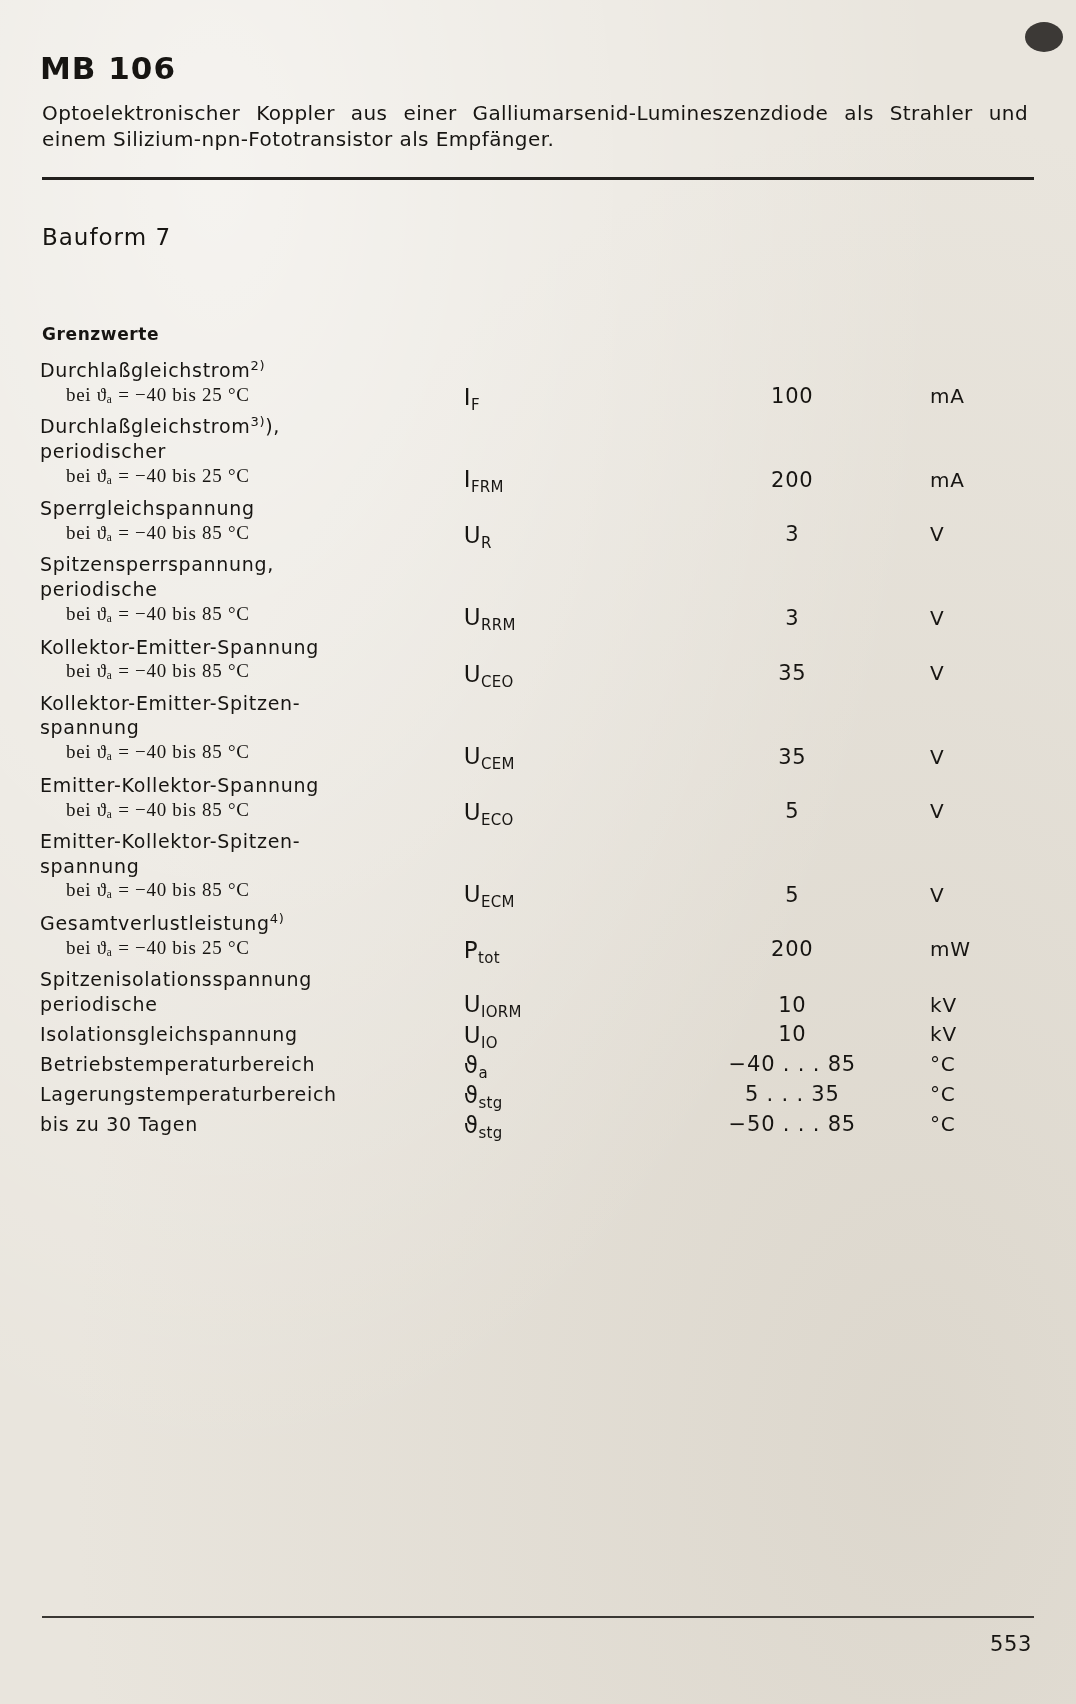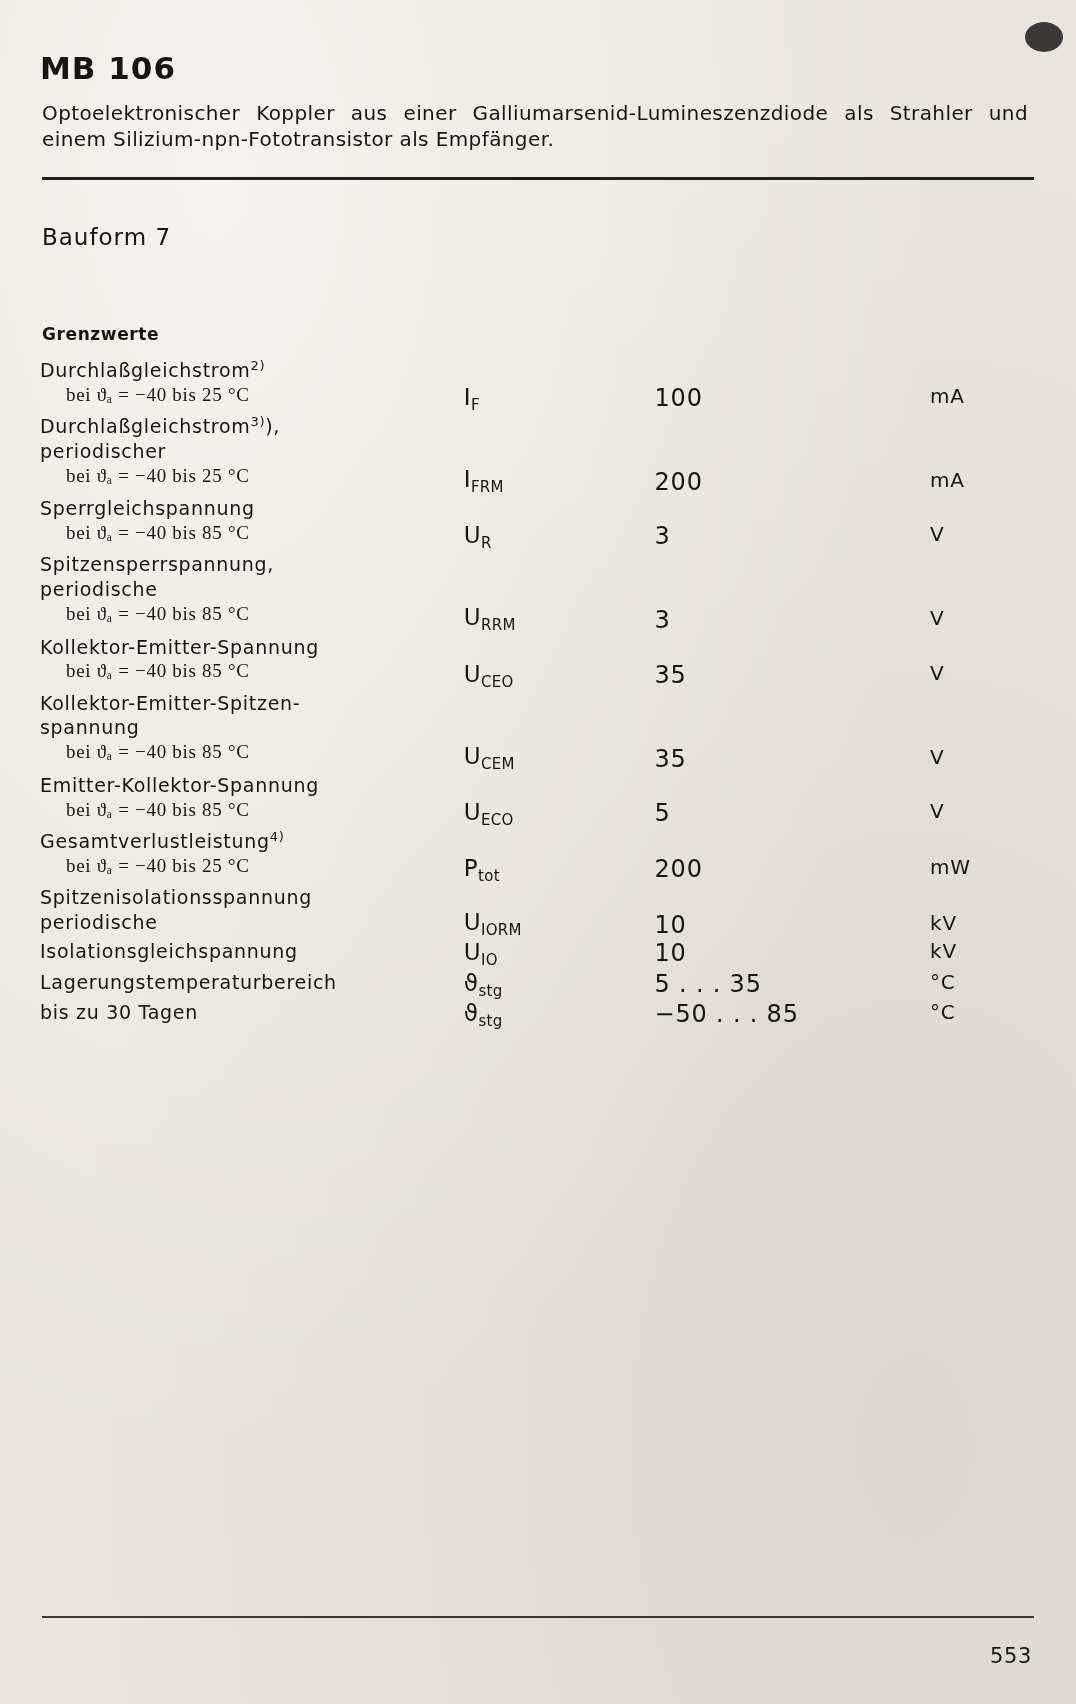--- a/index.html
+++ b/index.html
@@ -116,8 +116,8 @@
   .sym .big { font-size: 23px; }
 
   .val {
-    font-size: 24px;
-    text-align: left;
+    font-size: 21px;
+    text-align: center;
     padding-top: 14px;
     letter-spacing: 0.8px;
     white-space: nowrap;

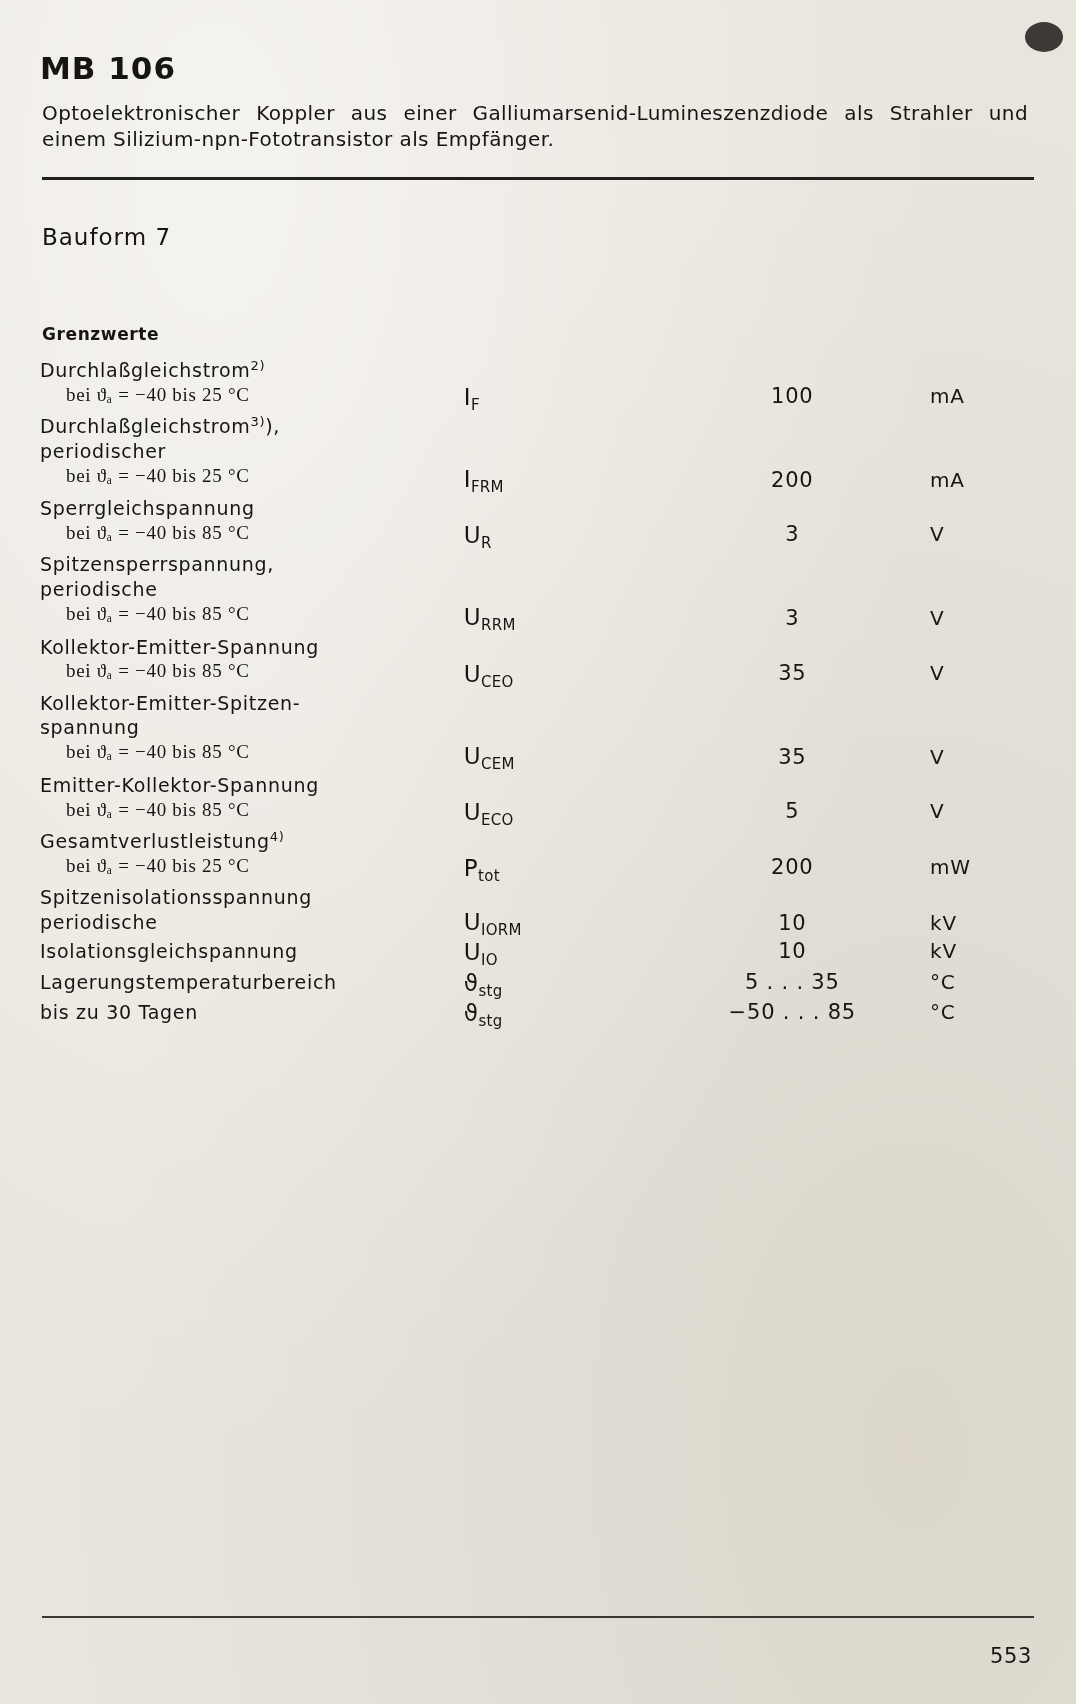--- a/index.html
+++ b/index.html
@@ -266,6 +266,18 @@
           <td class="unit">V</td>
         </tr>
 
+        <tr class="valign-mid">
+          <td class="row-block">
+            <div class="desc">
+              <span>Emitter-Kollektor-Spitzen-</span>
+              <span style="display:block">spannung</span>
+              <span class="ind">bei ϑₐ = −40 bis 85 °C</span>
+            </div>
+          </td>
+          <td class="sym" style="padding-top:52px"><span class="big">U</span><span class="sub">ECM</span></td>
+          <td class="val" style="padding-top:54px">5</td>
+          <td class="unit" style="padding-top:54px">V</td>
+        </tr>
 
         <tr class="valign-mid">
           <td class="row-block">

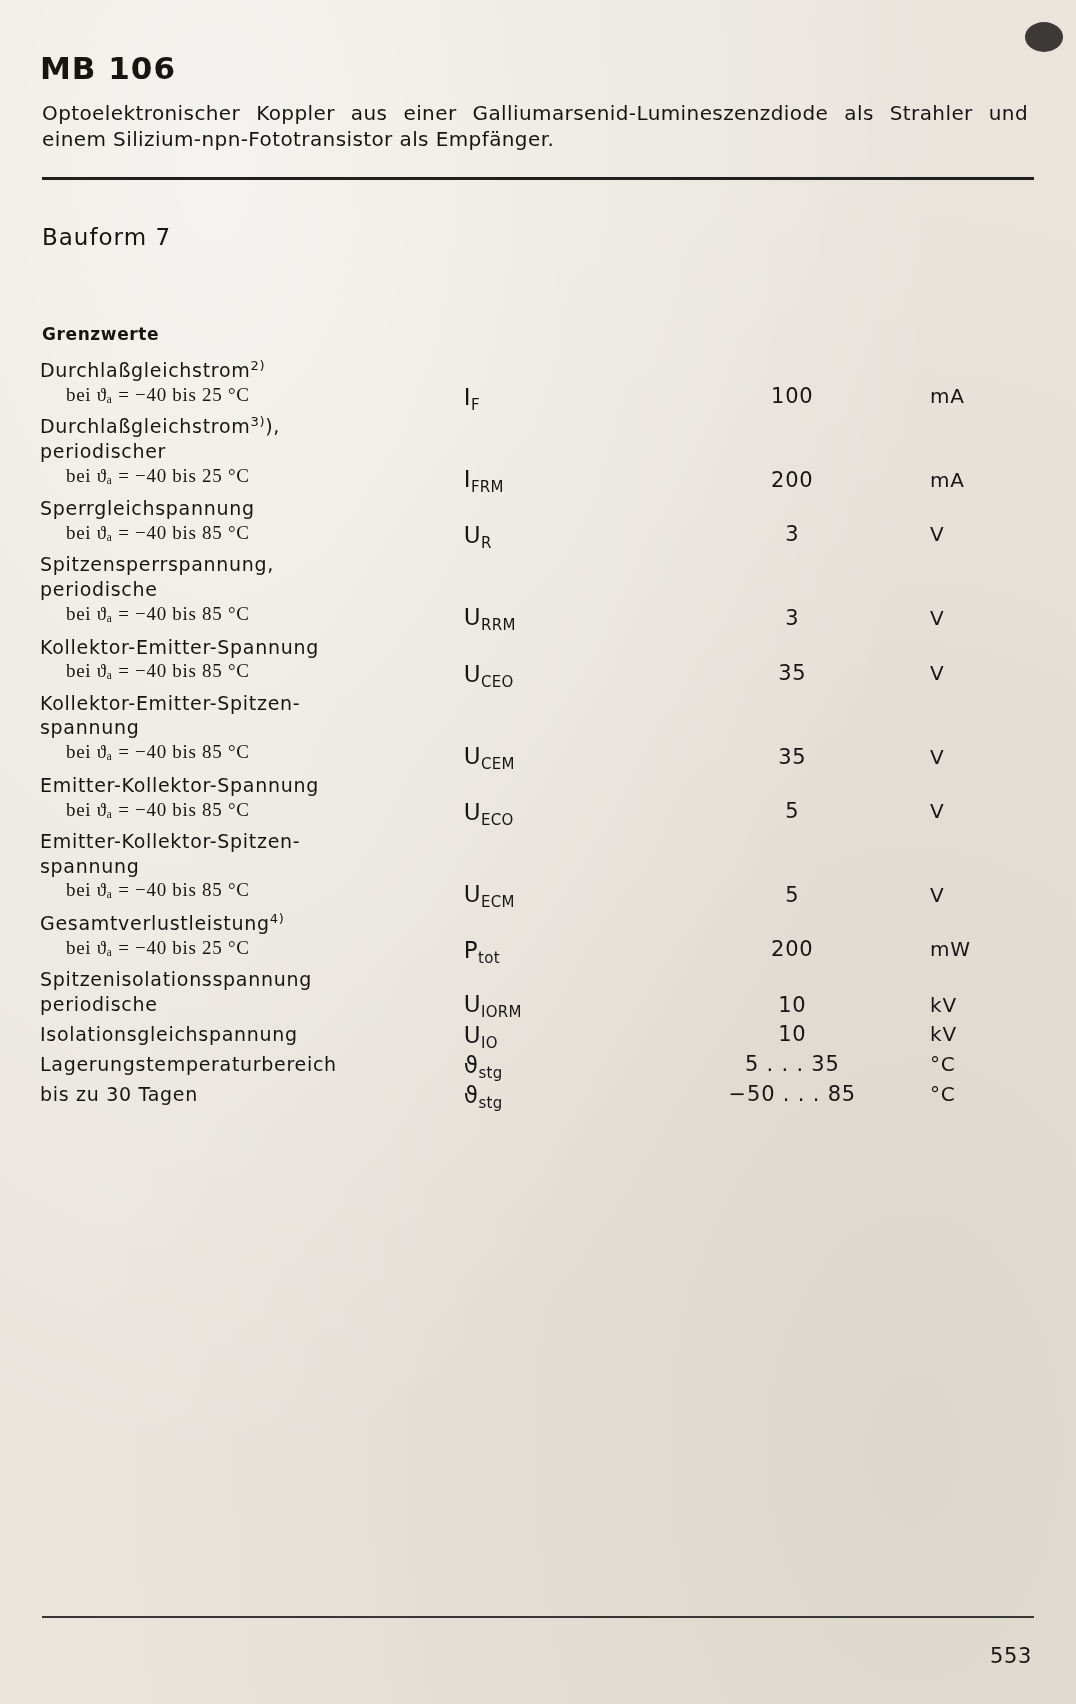--- a/index.html
+++ b/index.html
@@ -312,6 +312,14 @@
           <td class="unit">kV</td>
         </tr>
 
+        <tr>
+          <td class="row-block">
+            <div class="desc"><span>Betriebstemperaturbereich</span></div>
+          </td>
+          <td class="sym"><span class="big">ϑ</span><span class="sub">a</span></td>
+          <td class="val">−40 . . . 85</td>
+          <td class="unit">°C</td>
+        </tr>
 
         <tr>
           <td class="row-block">

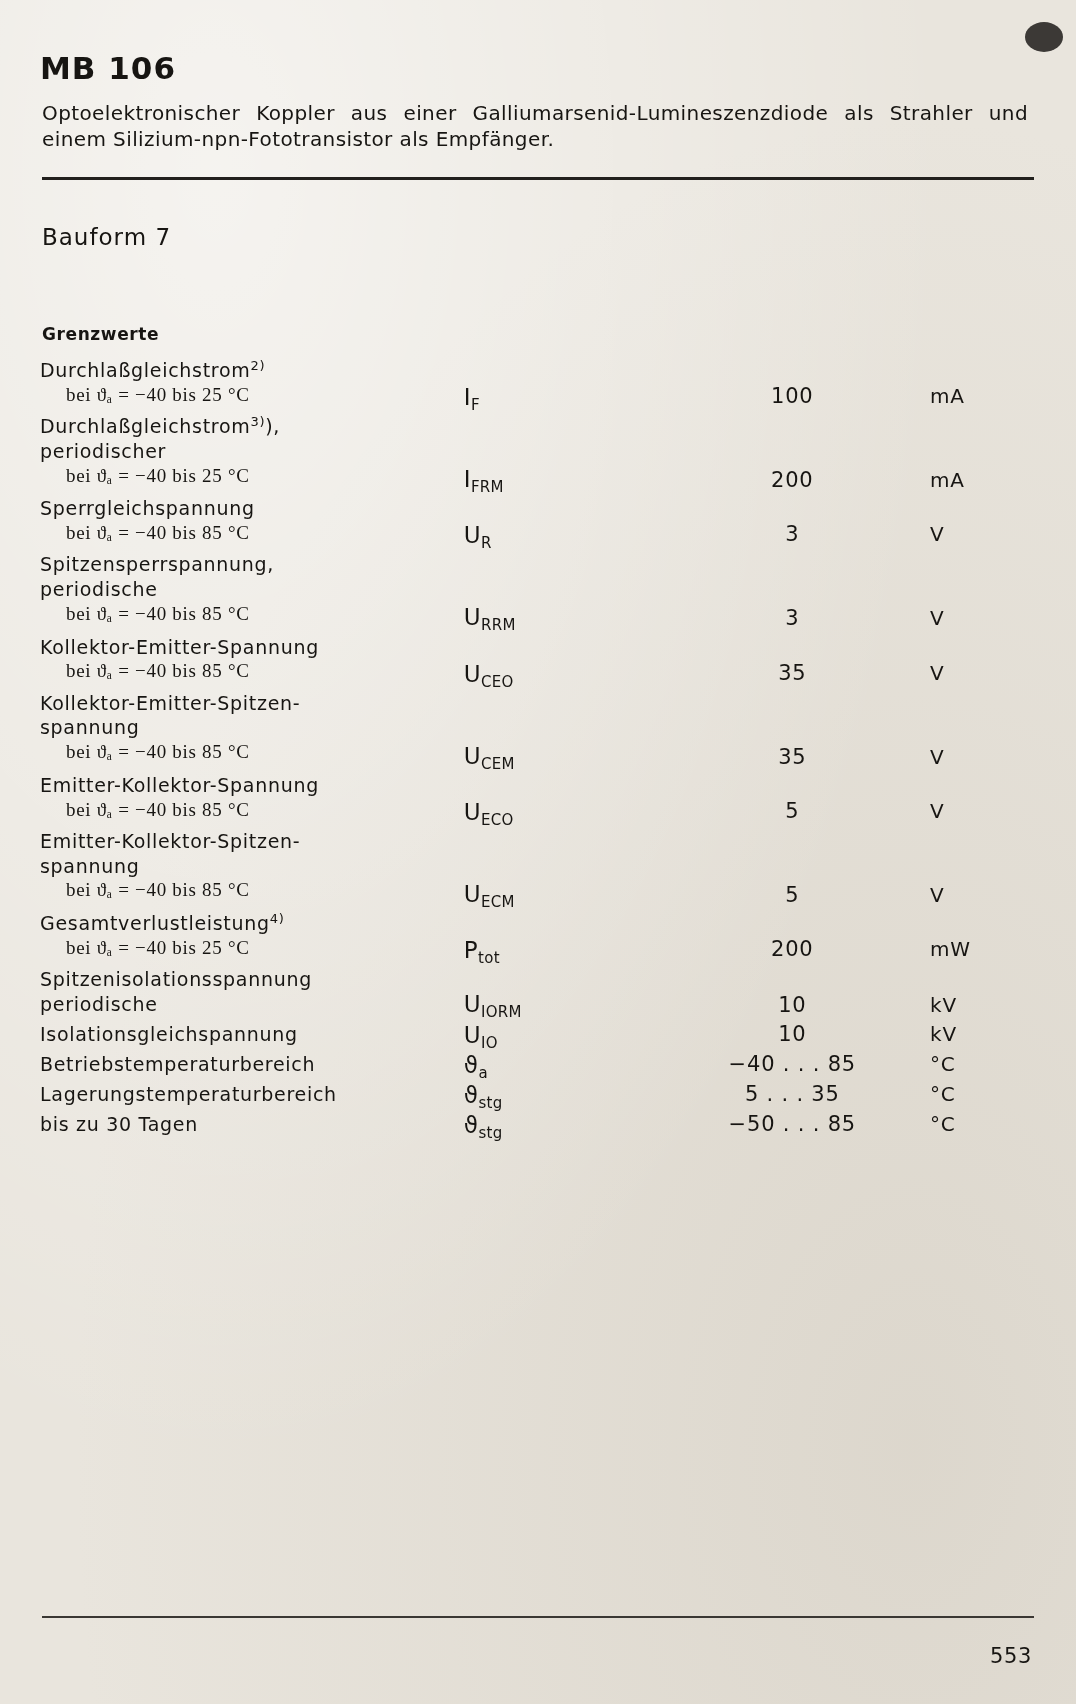--- a/index.html
+++ b/index.html
@@ -146,7 +146,7 @@
   .page-number {
     position: absolute;
     right: 44px;
-    bottom: 36px;
+    bottom: 48px;
     font-size: 21px;
     letter-spacing: 0.6px;
   }

